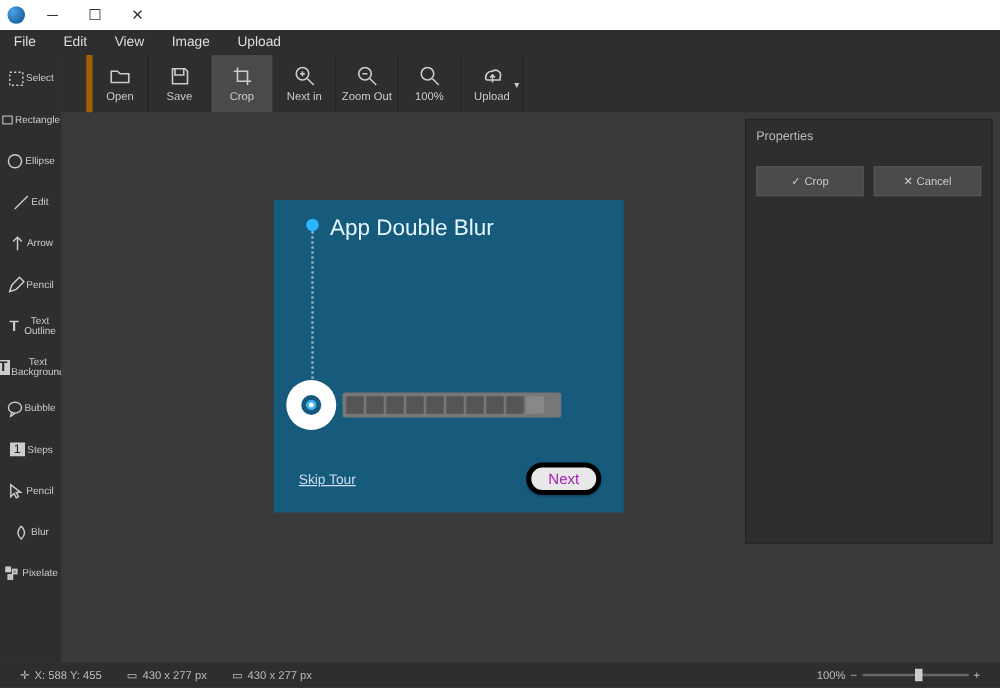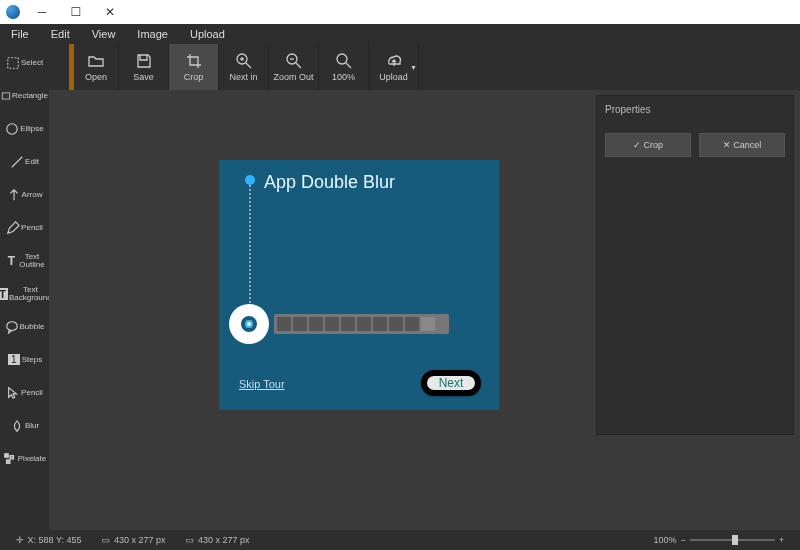--- a/index.html
+++ b/index.html
@@ -36,7 +36,7 @@
   .minitb i { width: 14px; height: 14px; background: #555; display: inline-block; border-radius: 1px; }
   .minitb i.close { background: #888; }
   .skip { position: absolute; left: 20px; bottom: 20px; font-size: 11px; color: #cde; text-decoration: underline; }
-  .next { position: absolute; right: 18px; bottom: 14px; width: 60px; height: 26px; border-radius: 13px; background: #e8e8e8; border: 6px solid #000000; display: flex; align-items: center; justify-content: center; font-size: 12px; color: #0f766e; box-shadow: 0 1px 2px rgba(0,0,0,0.3); }
+  .next { position: absolute; right: 18px; bottom: 14px; width: 60px; height: 26px; border-radius: 13px; background: #e8e8e8; border: 4px solid #000000; display: flex; align-items: center; justify-content: center; font-size: 12px; color: #a21caf; box-shadow: 0 1px 2px rgba(0,0,0,0.3); }
   .statusbar { height: 20px; background: #2e2e2e; display: flex; align-items: center; font-size: 9px; color: #bbb; padding: 0 6px; }
   .statusbar .sb-sec { display: flex; align-items: center; gap: 4px; padding: 0 10px; }
   .statusbar .spacer { flex: 1; }

